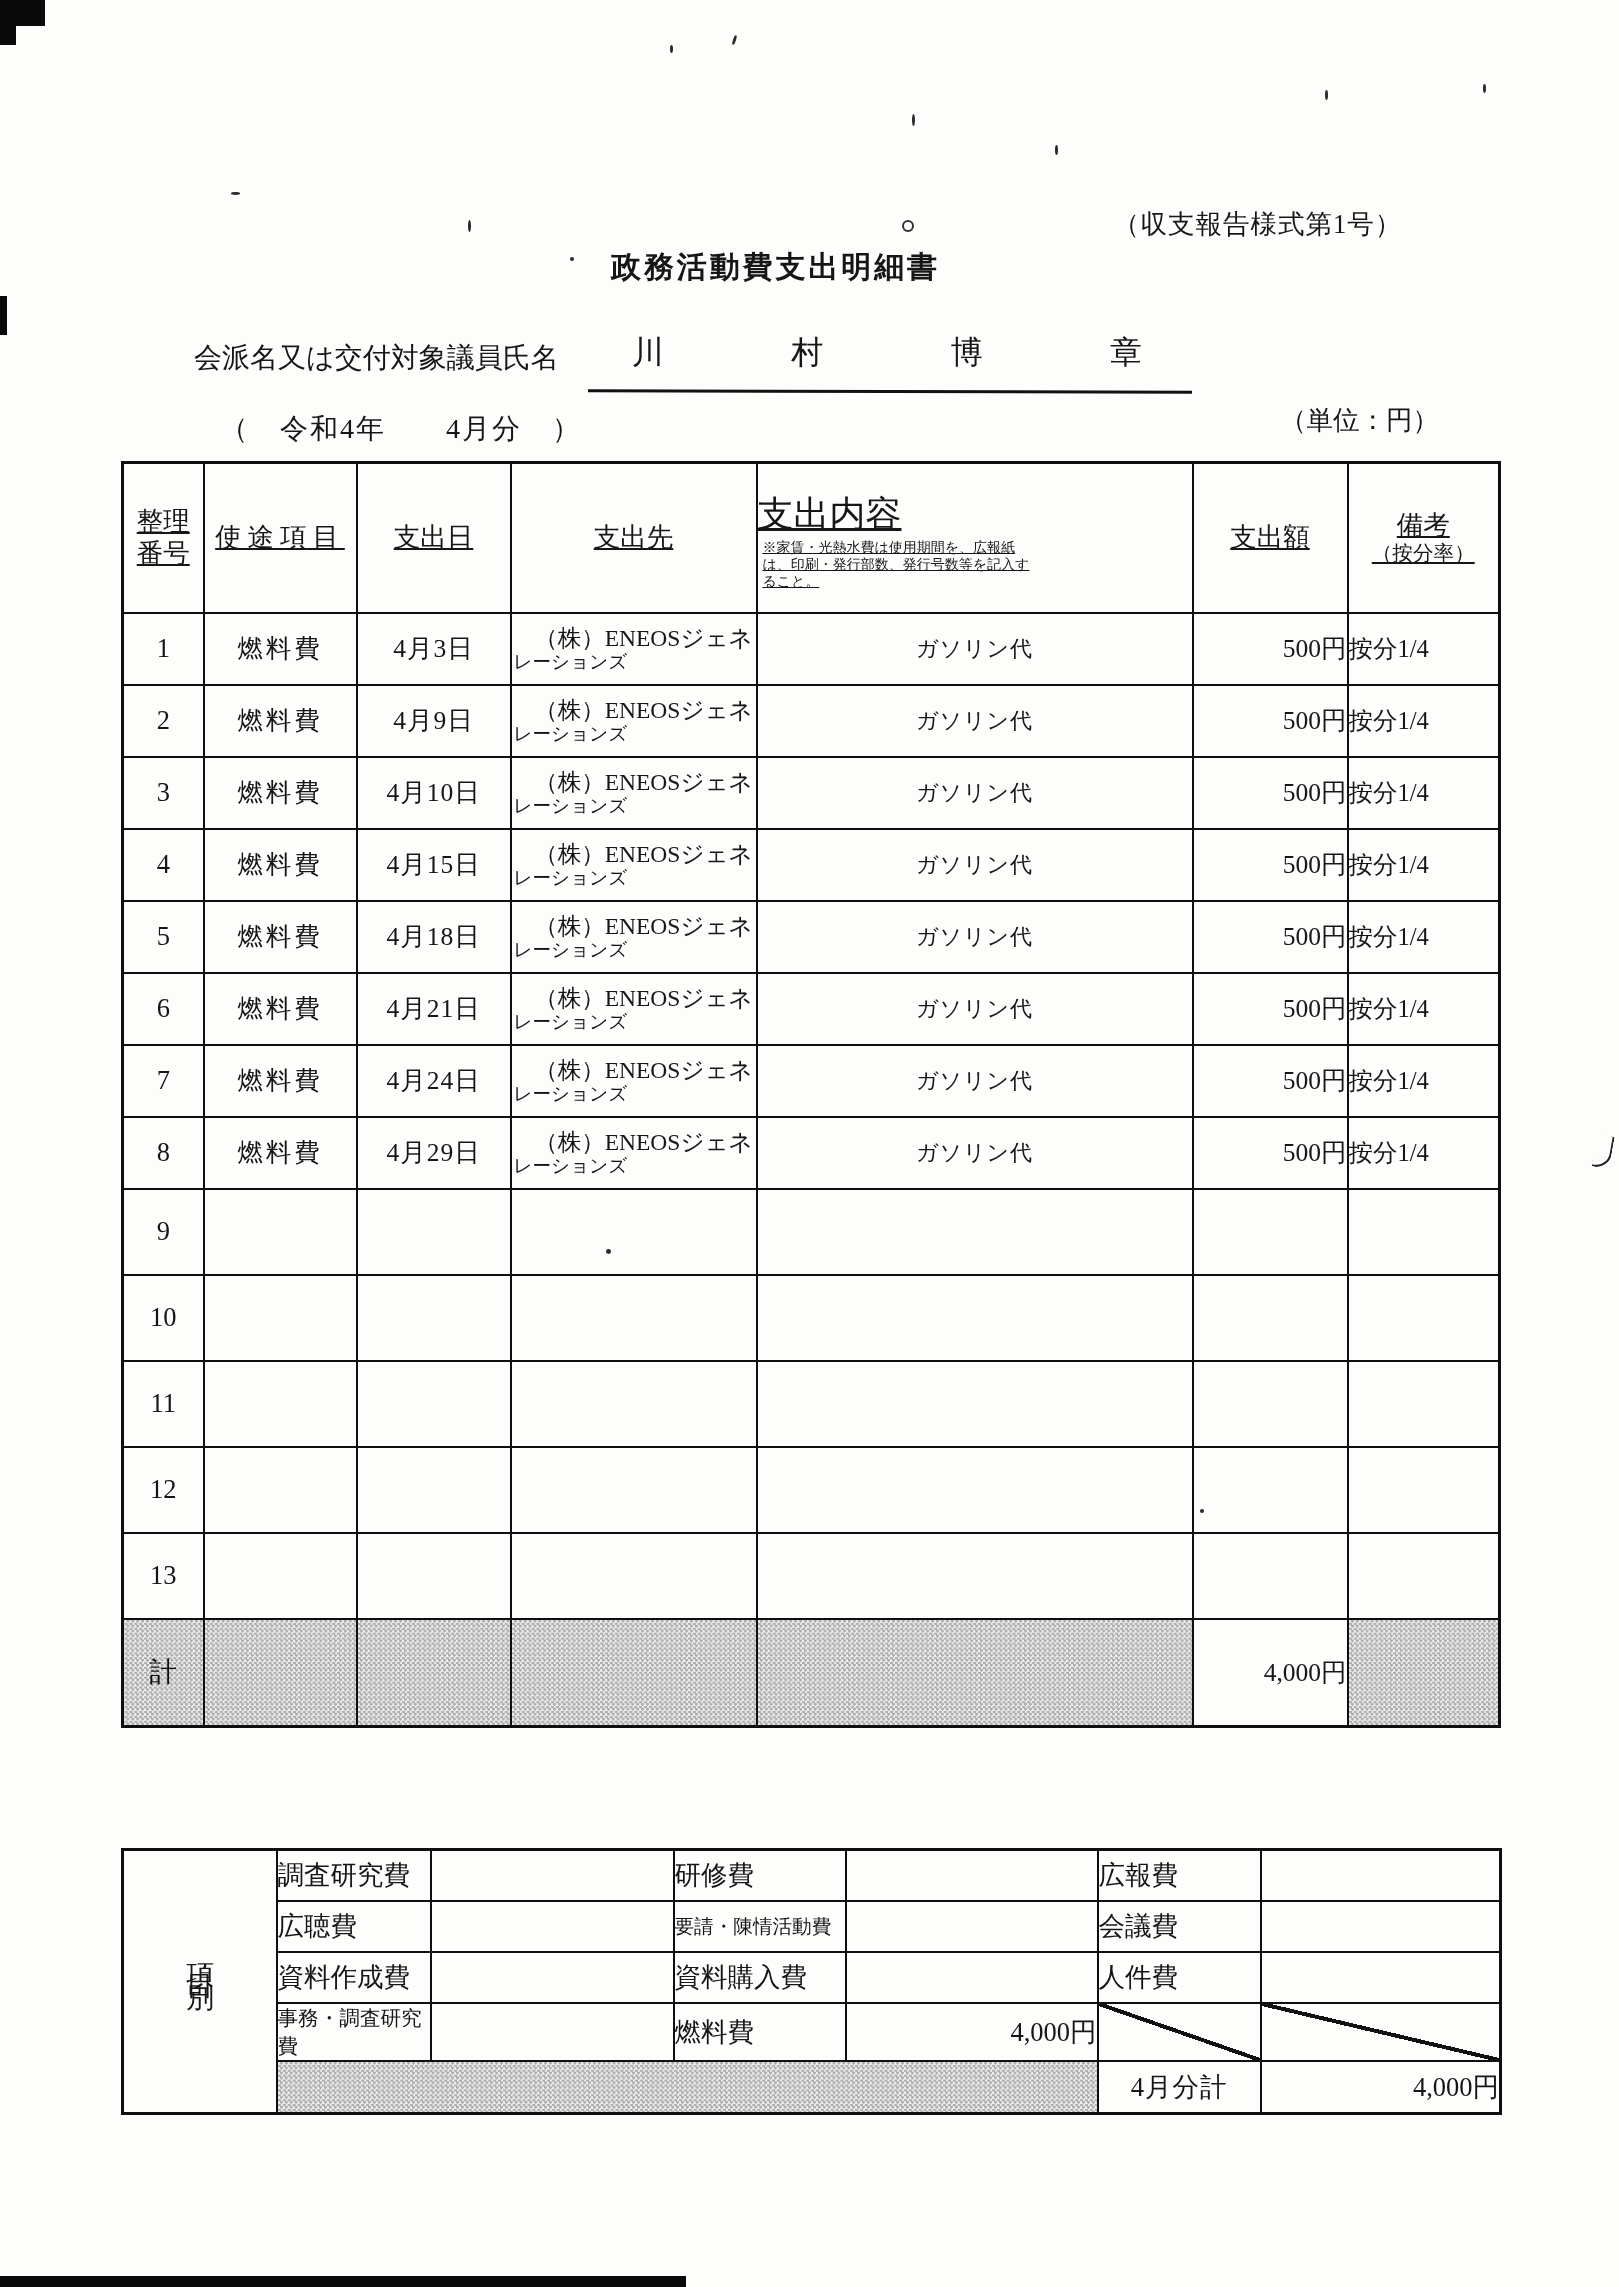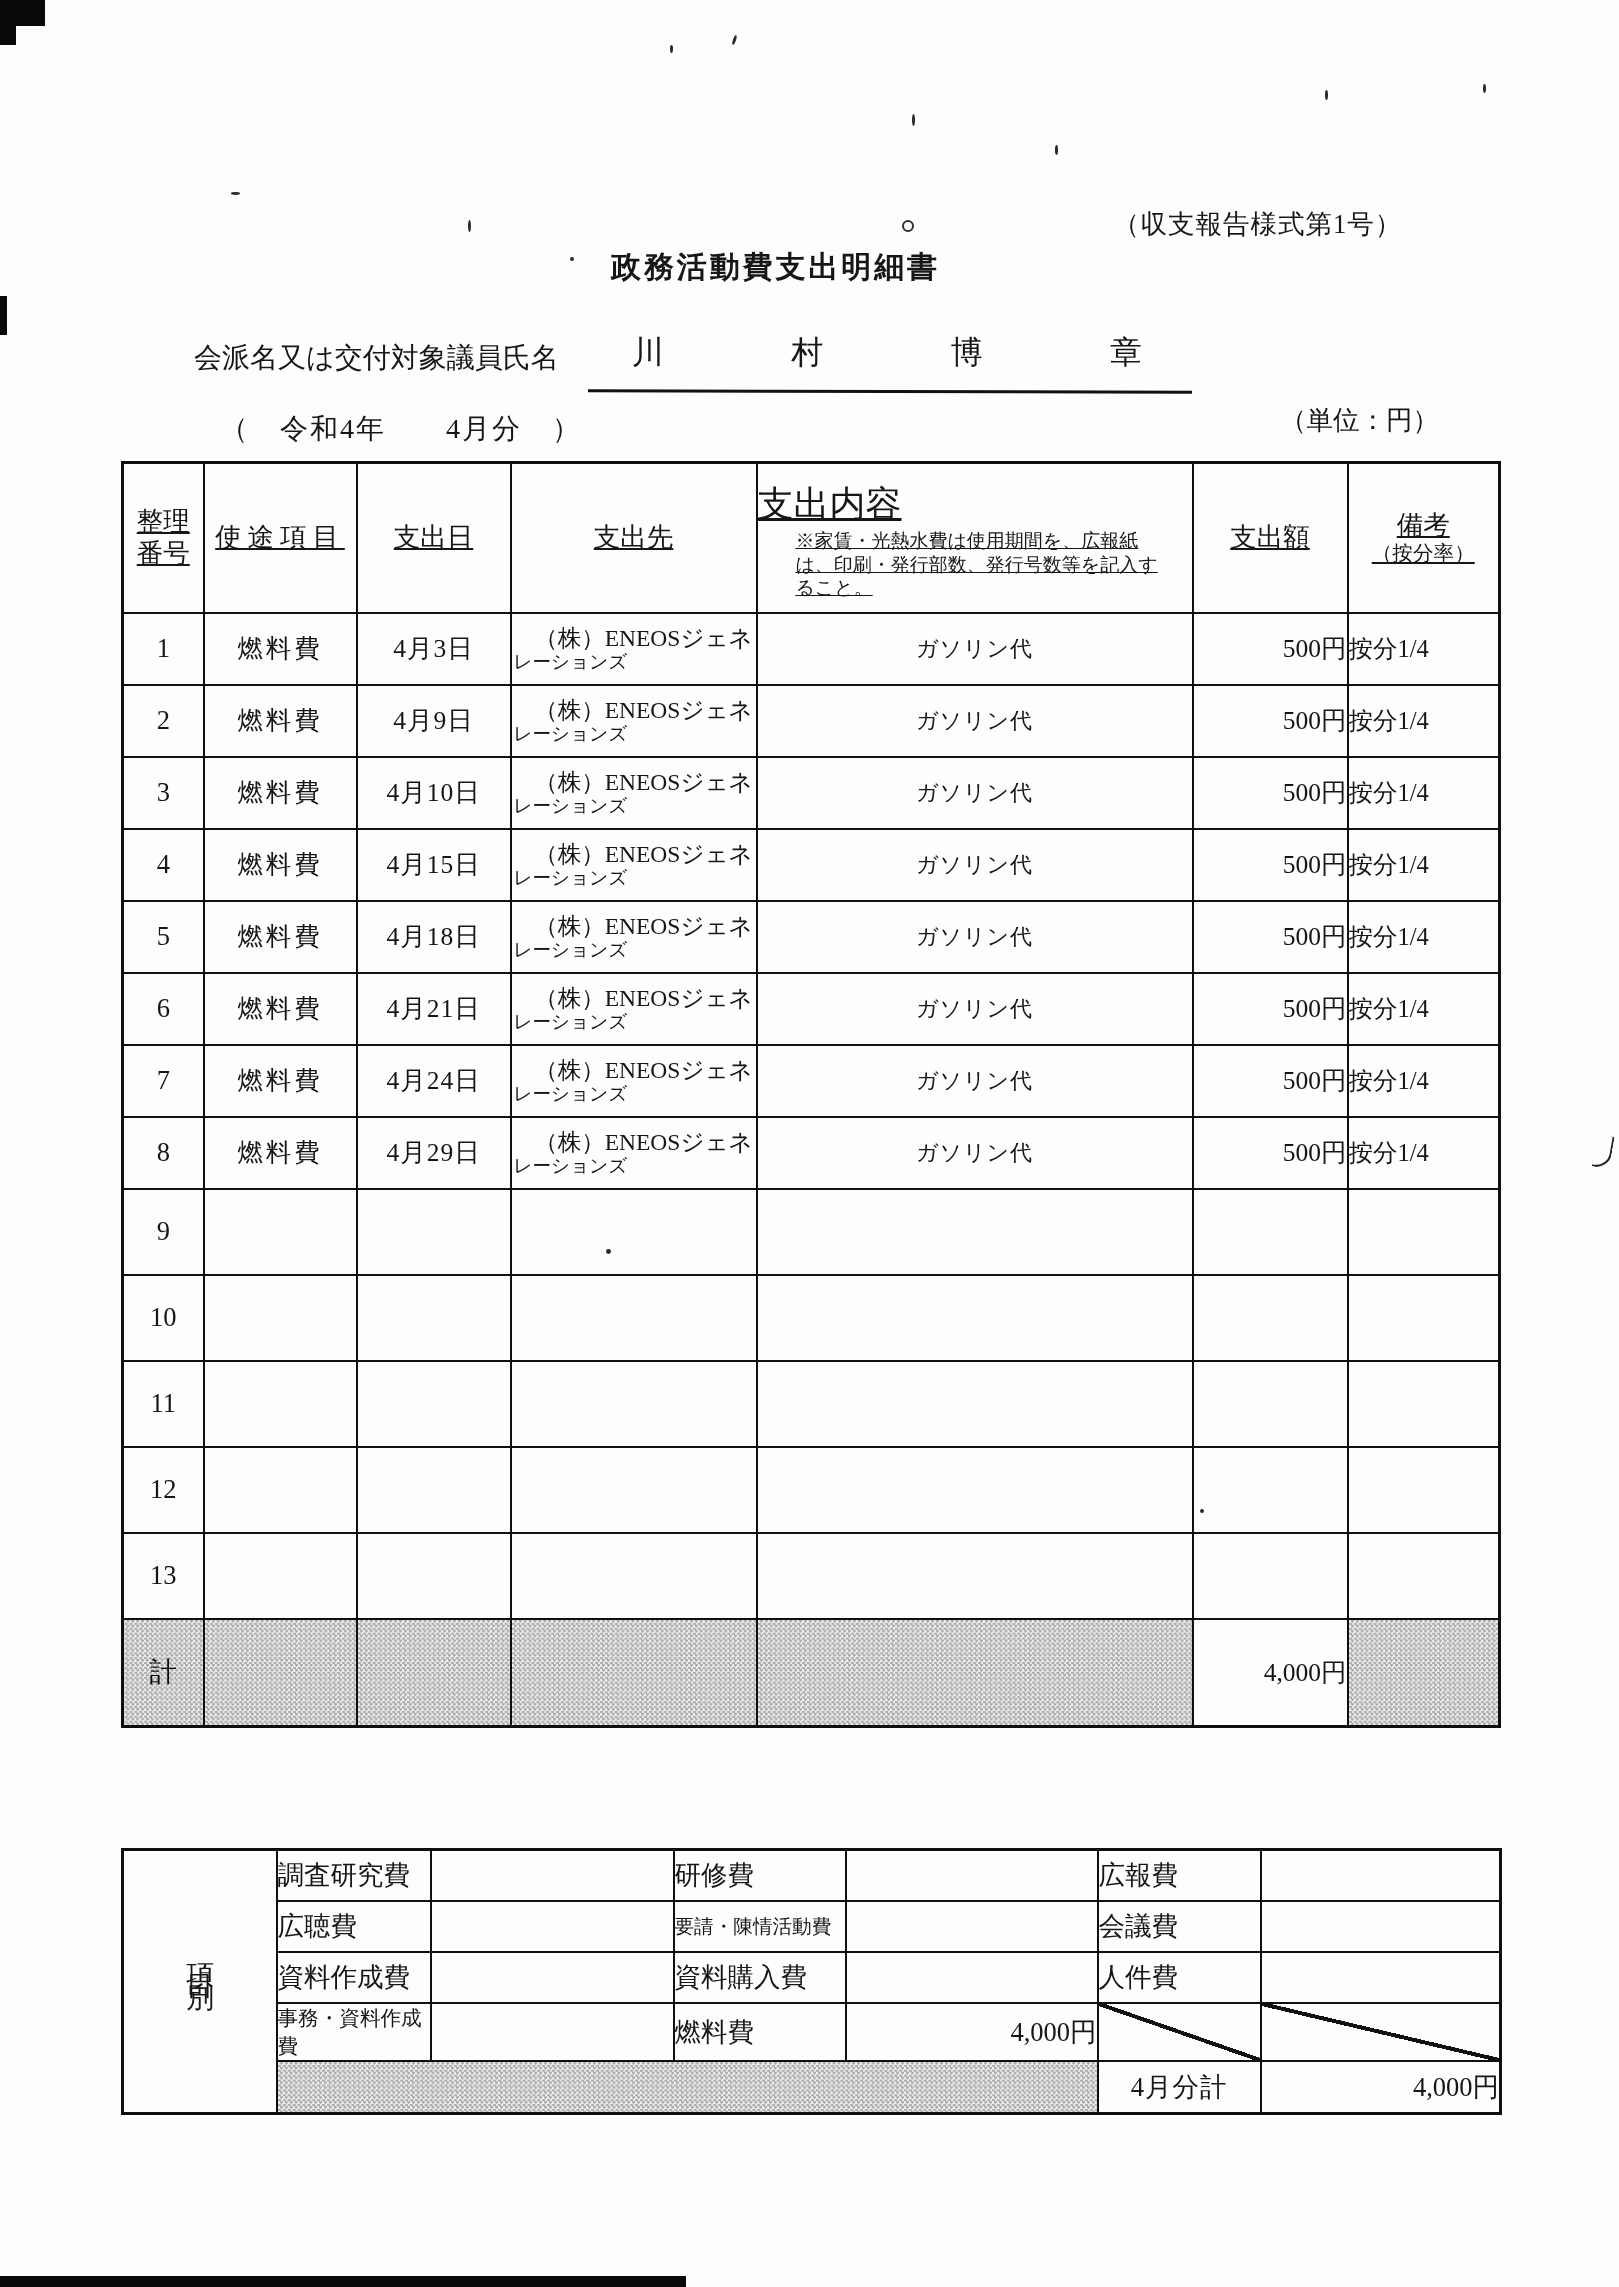--- a/index.html
+++ b/index.html
@@ -31,7 +31,7 @@
   .hd-spread{letter-spacing:5.9px;}
   .content-hd{vertical-align:top;}
   .content-hd .ttl{font-size:36px;margin-top:3.9px;}
-  .content-hd .note{font-size:19px;line-height:1.22;text-align:left;padding:0 3.9px 0 4.9px;margin-left:33px;}
+  .content-hd .note{font-size:14px;line-height:1.22;text-align:left;padding:0 3.9px 0 4.9px;}
   .c-no{text-align:center;font-size:26.5px;}
   .c-item{text-align:center;font-size:25.5px;letter-spacing:2.9px;}
   .c-date{text-align:center;font-size:25.5px;letter-spacing:1px;}

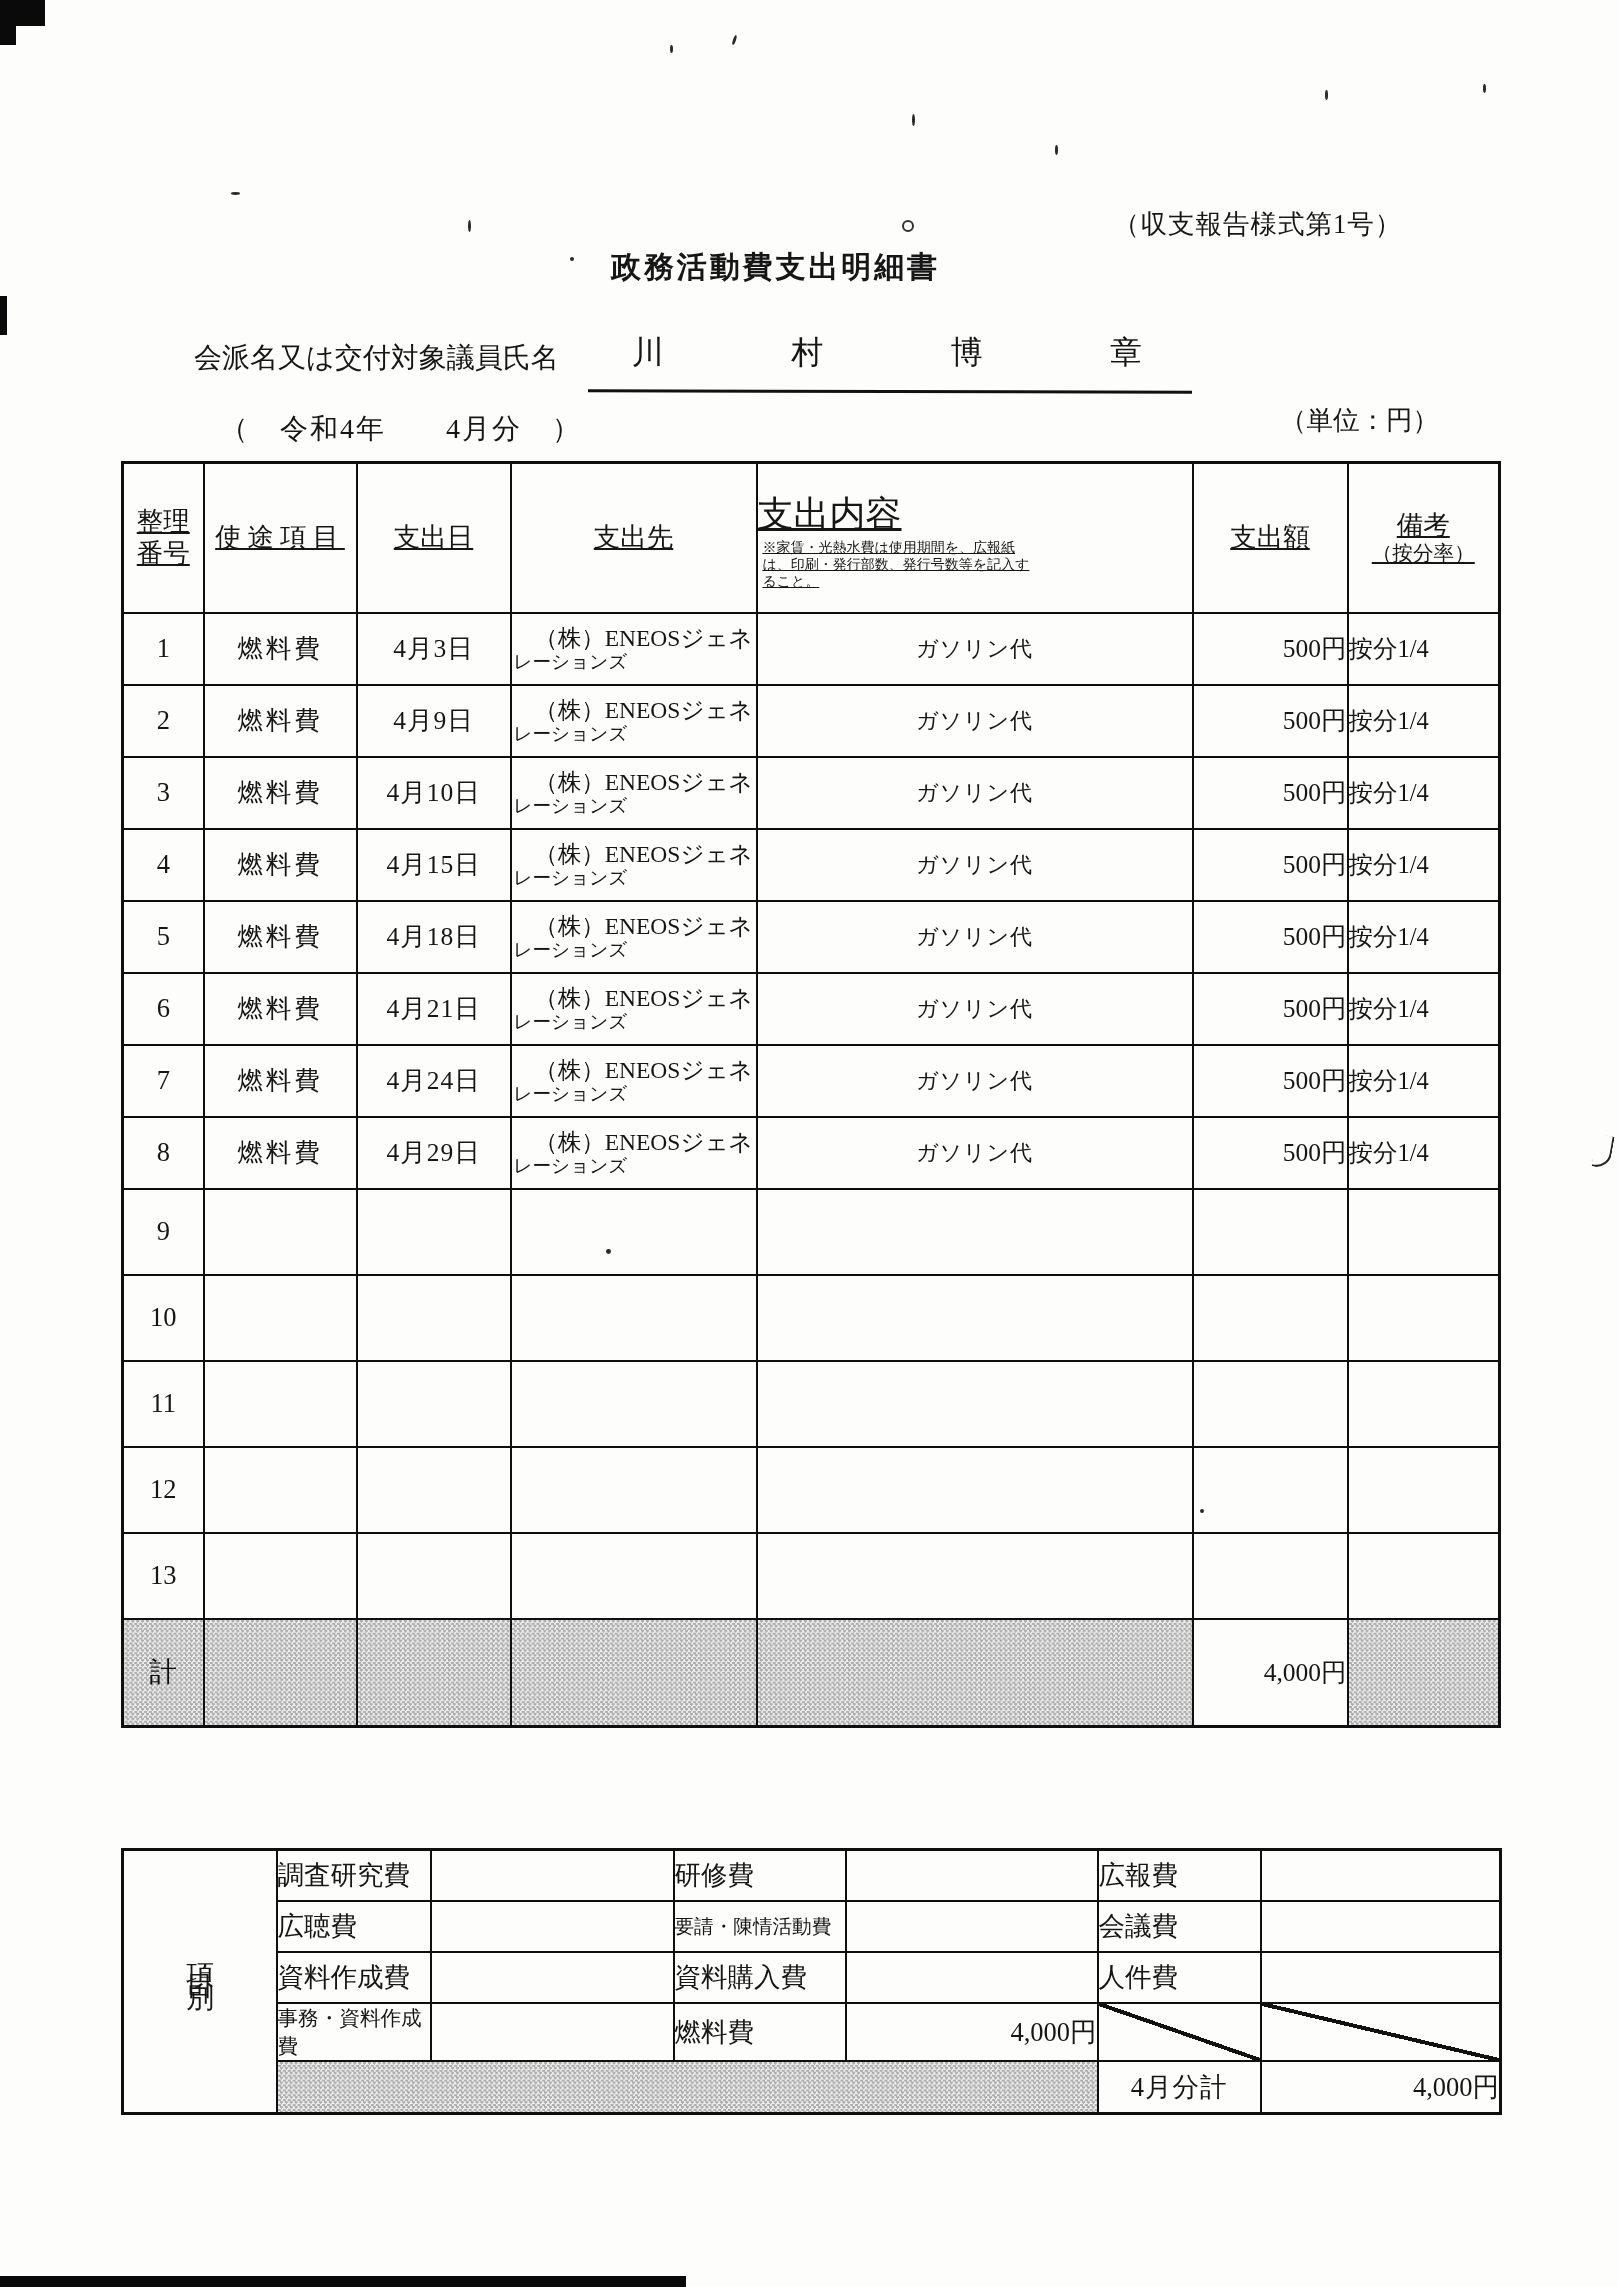--- a/index.html
+++ b/index.html
@@ -322,7 +322,7 @@
         <td class="sv"></td>
       </tr>
       <tr class="sr4">
-        <td class="sl small2">事務・資料作成費</td>
+        <td class="sl small2">事務・調査研究費</td>
         <td class="sv"></td>
         <td class="sl">燃料費</td>
         <td class="sv">4,000円</td>

